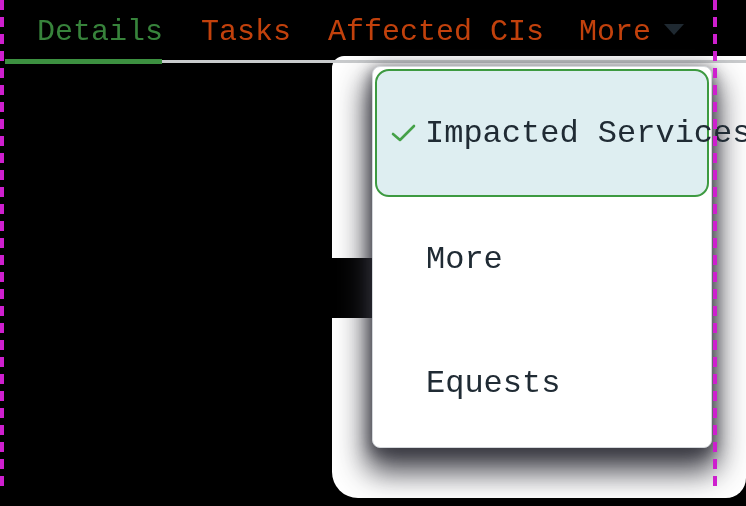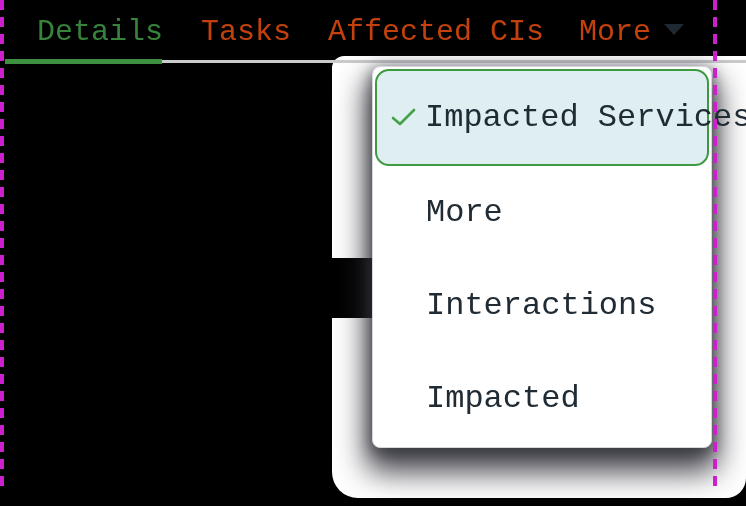--- a/index.html
+++ b/index.html
@@ -108,9 +108,6 @@
       <span>More</span>
     </div>
     <div class="item">
-      <span>Interactions</span>
-    </div>
-    <div class="item">
       <span>Impacted</span>
     </div>
   </div>

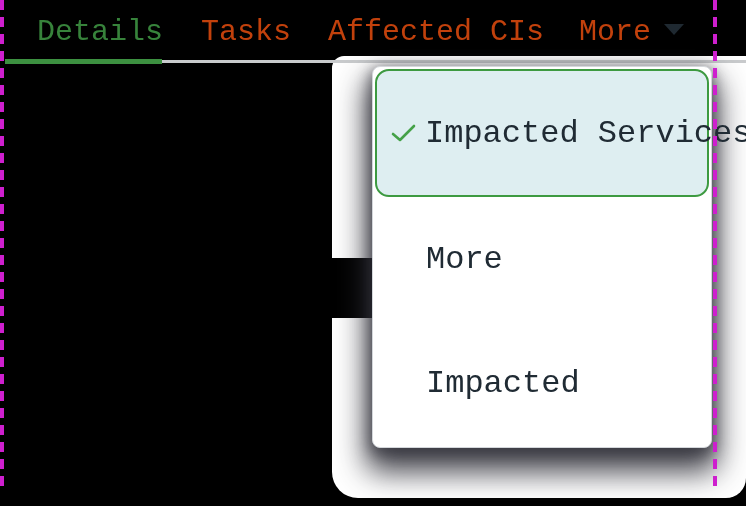--- a/index.html
+++ b/index.html
@@ -108,7 +108,7 @@
       <span>More</span>
     </div>
     <div class="item">
-      <span>Impacted</span>
+      <span>Equests</span>
     </div>
   </div>
 

